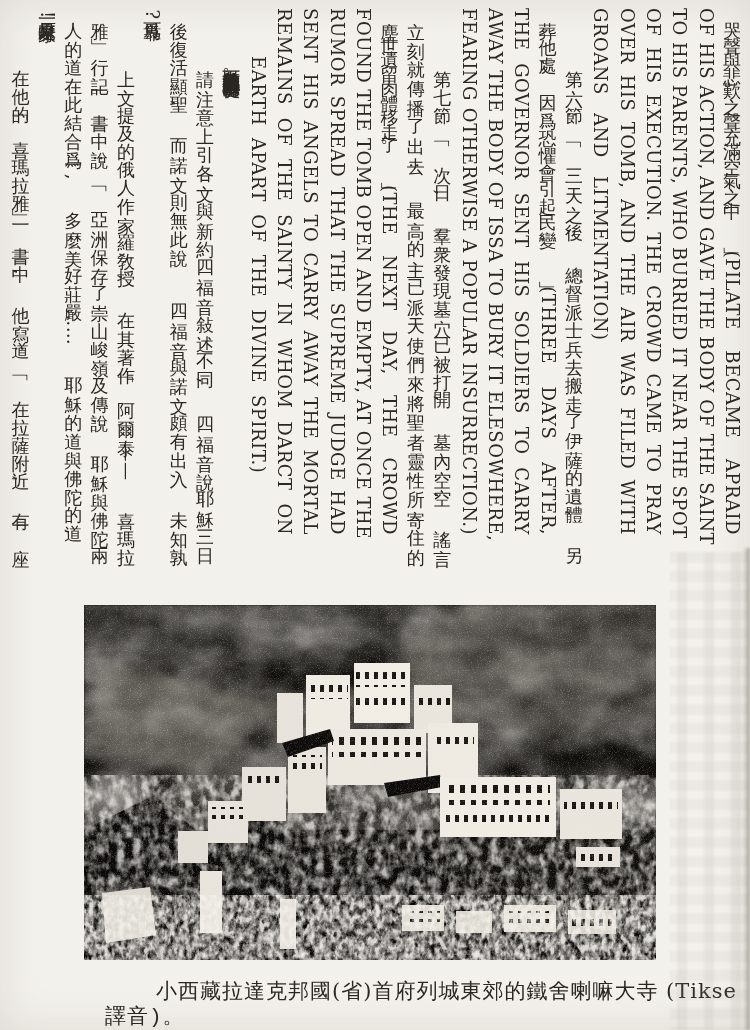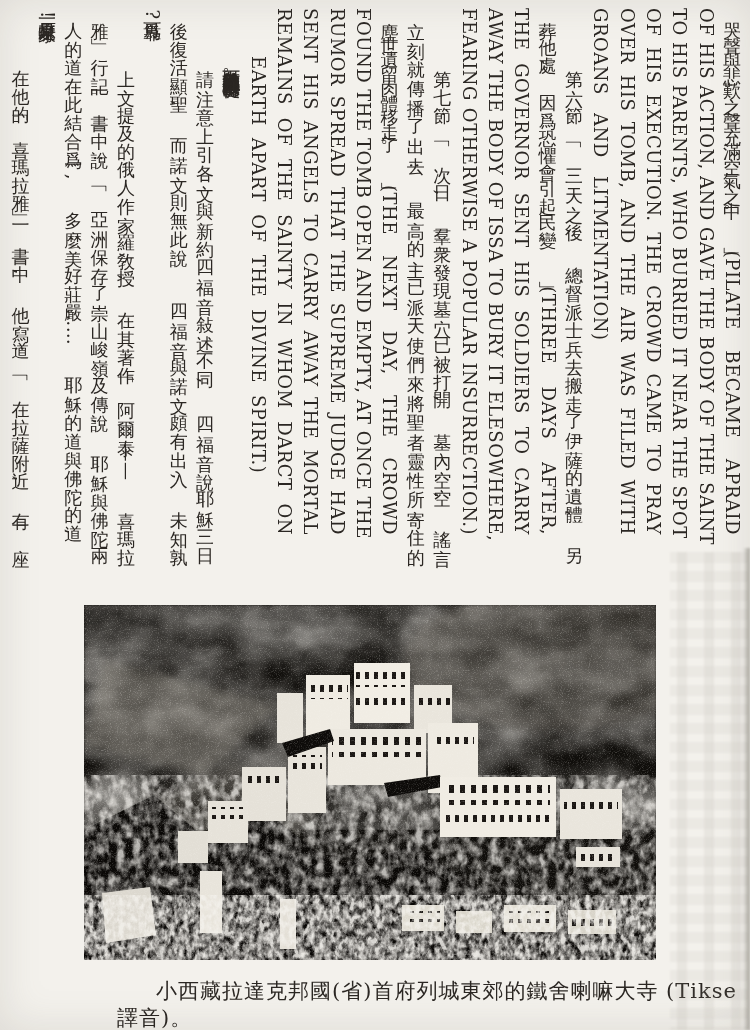--- a/index.html
+++ b/index.html
@@ -37,7 +37,7 @@
     color:#2b2723;white-space:nowrap;
   }
   .caption-line.l1{left:156px;top:978px;}
-  .caption-line.l2{left:117px;top:1005px;}
+  .caption-line.l2{left:105px;top:1005px;font-family:Liberation Mono, monospace;}
   
   .ghost-right{
     position:absolute;right:2px;top:552px;width:78px;height:478px;

